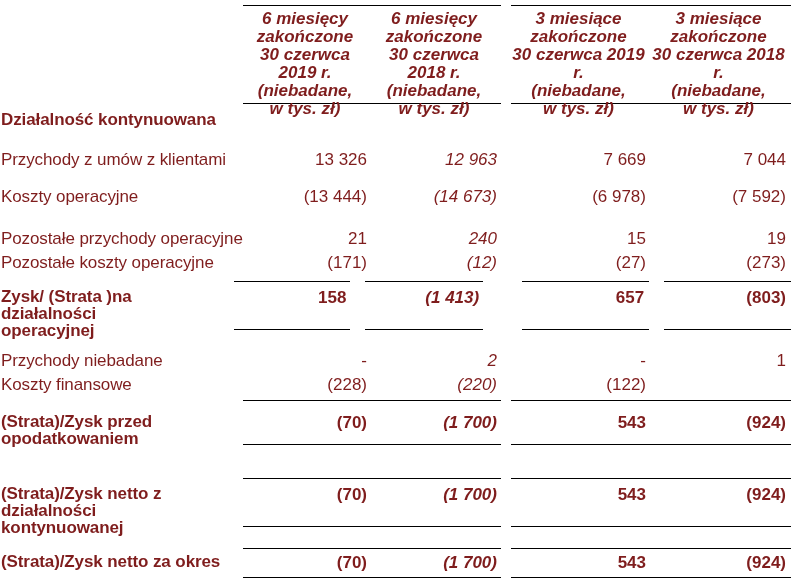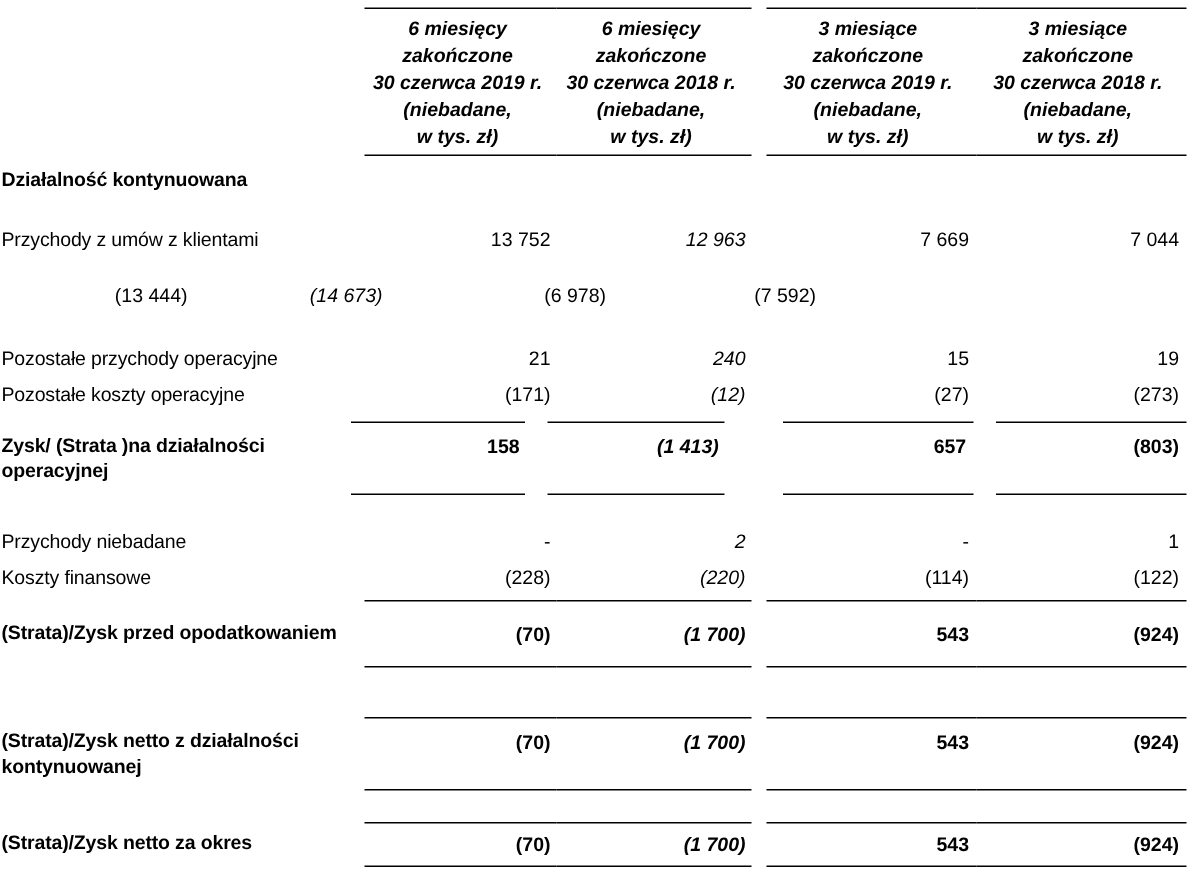--- a/index.html
+++ b/index.html
@@ -13,8 +13,8 @@
     height: 585px;
     background: #ffffff;
     font-family: "Liberation Sans", sans-serif;
-    color: #000000;
-    font-size: 13px;
+    color: #7f1d1d;
+    font-size: 17px;
     box-sizing: border-box;
     overflow: hidden;
   }

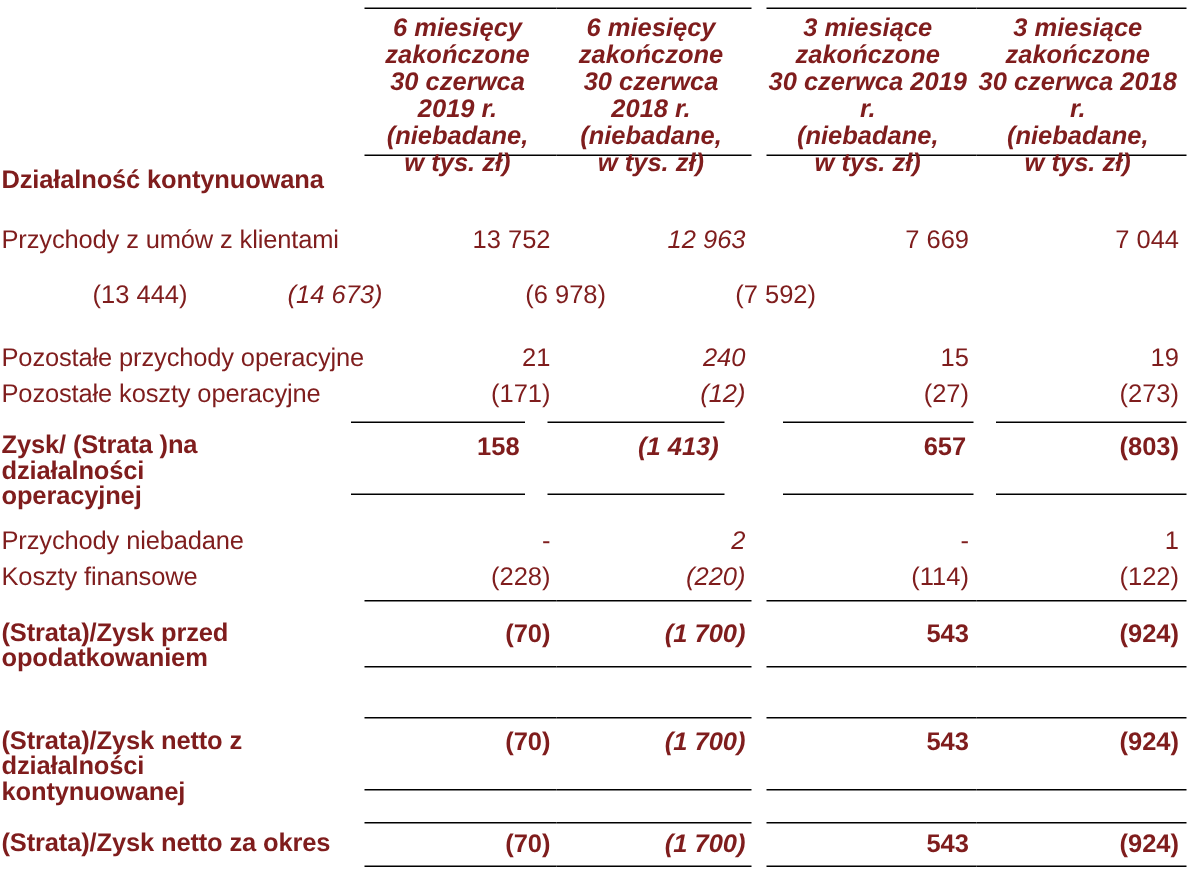--- a/index.html
+++ b/index.html
@@ -125,7 +125,7 @@
 
     <div class="row r-przychody">
       <div class="lbl">Przychody z umów z klientami</div>
-      <div class="c1 num">13 752</div>
+      <div class="c1 num">13 326</div>
       <div class="c2 num">12 963</div>
       <div class="gapcol"></div>
       <div class="c3 num">7 669</div>

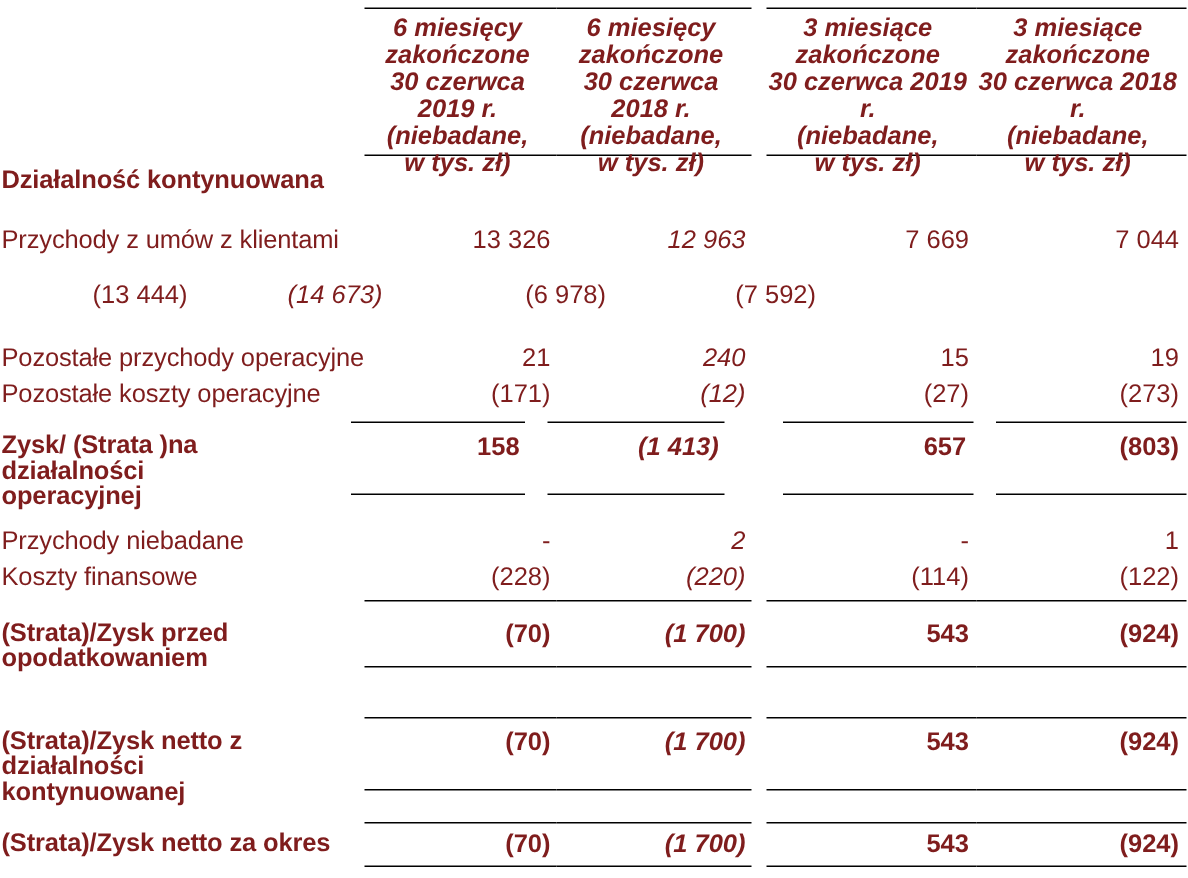--- a/index.html
+++ b/index.html
@@ -133,6 +133,7 @@
     </div>
 
     <div class="row r-kosztyop">
+      <div class="lbl">Koszty operacyjne</div>
       <div class="c1 num">(13 444)</div>
       <div class="c2 num">(14 673)</div>
       <div class="gapcol"></div>

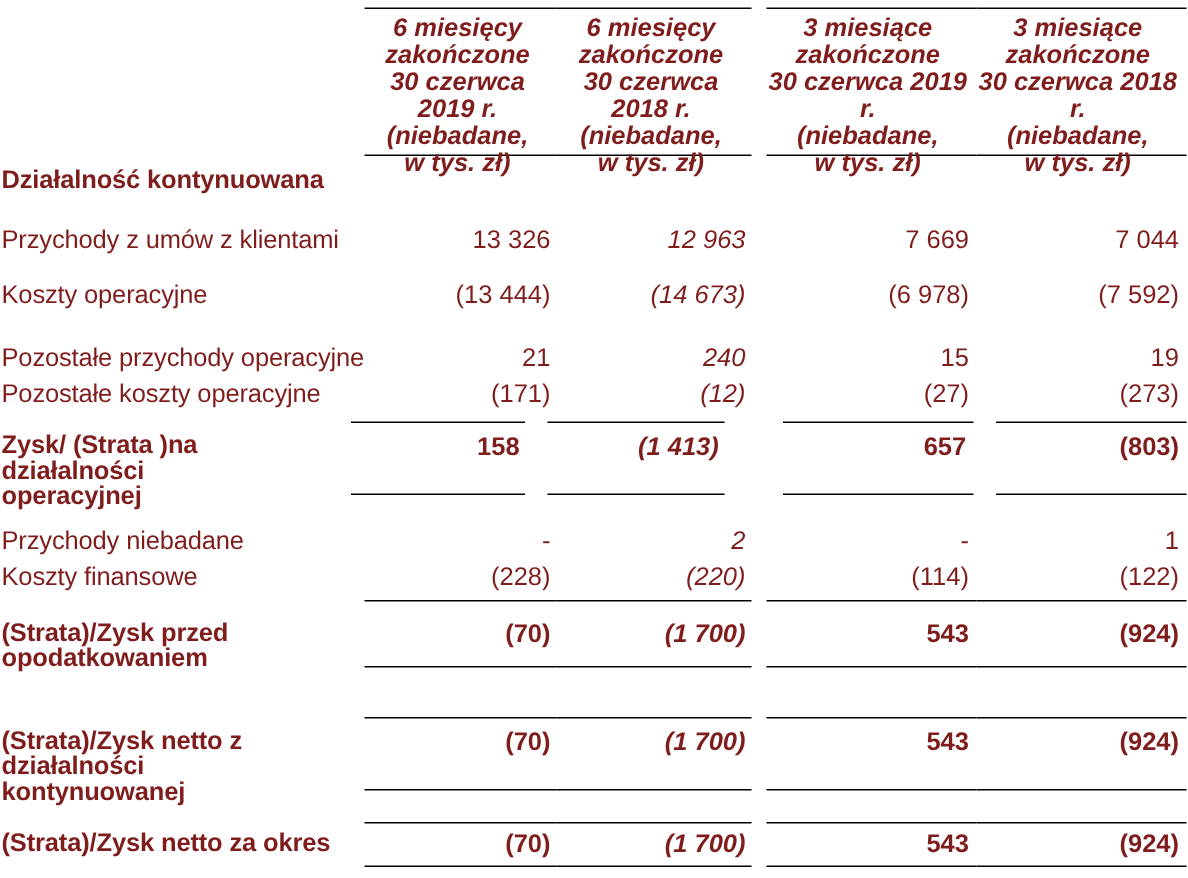--- a/index.html
+++ b/index.html
@@ -185,7 +185,6 @@
       <div class="c1 num">(228)</div>
       <div class="c2 num">(220)</div>
       <div class="gapcol"></div>
-      <div class="c3 num">(114)</div>
       <div class="c4 num">(122)</div>
     </div>
 

